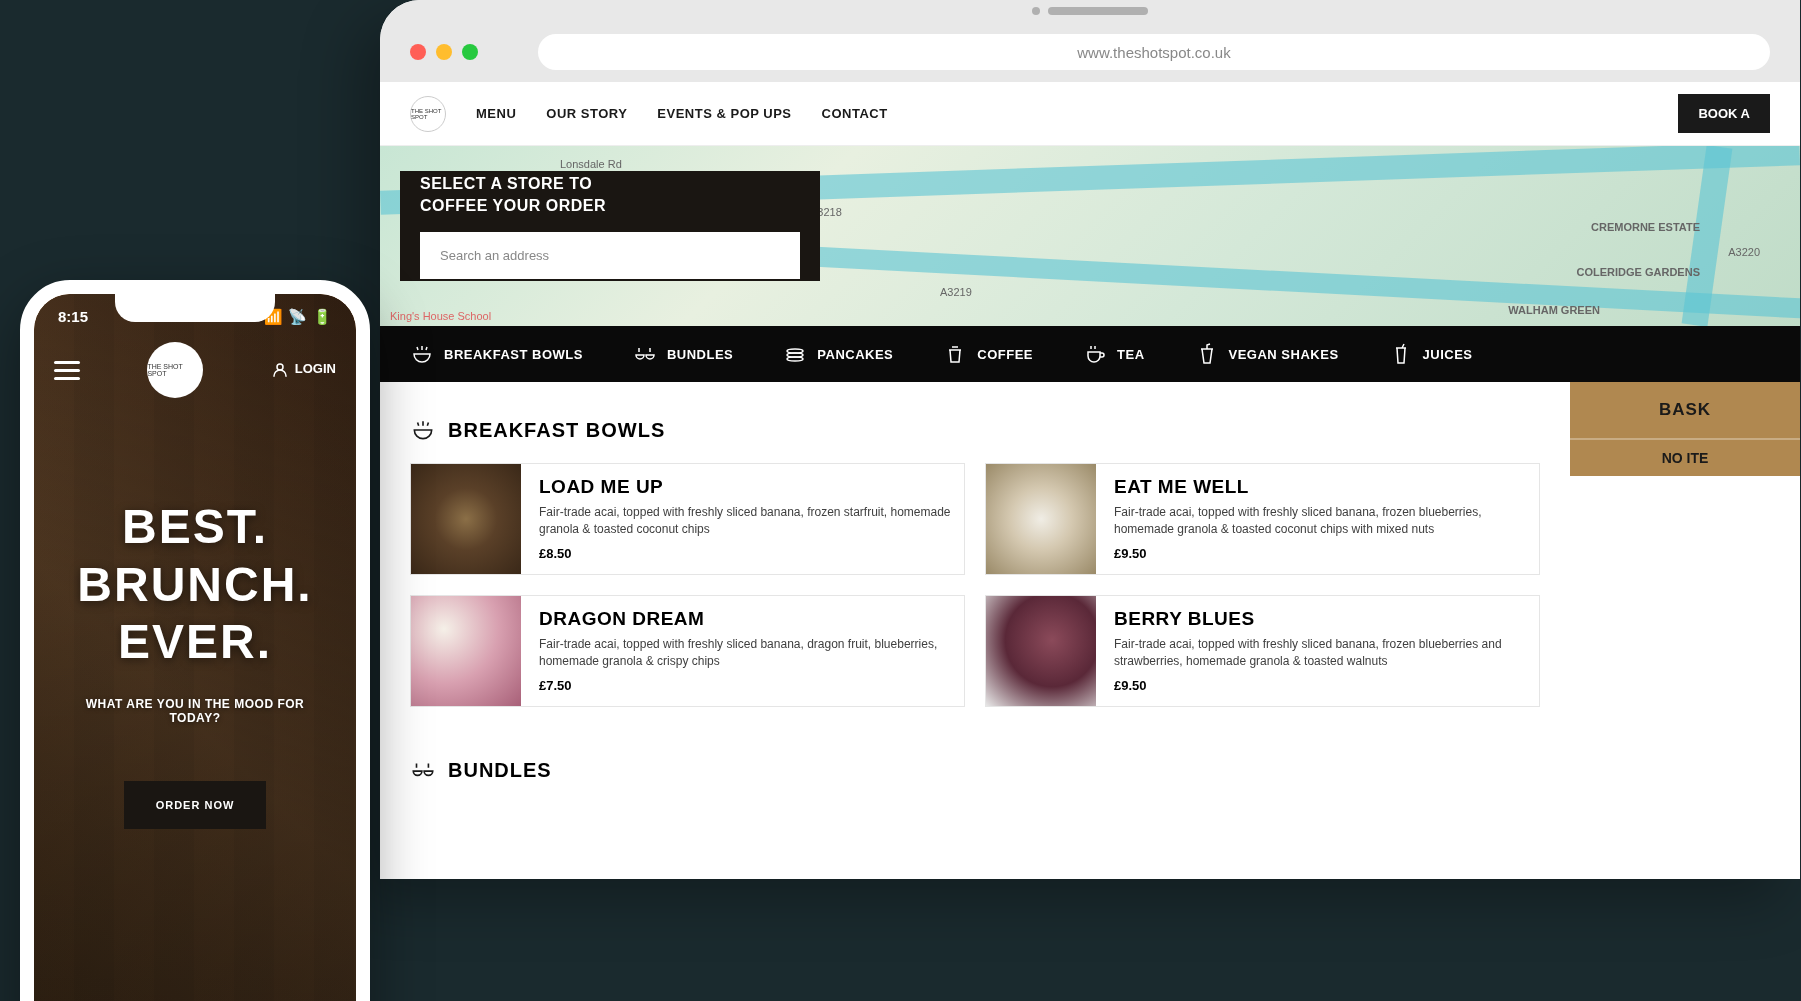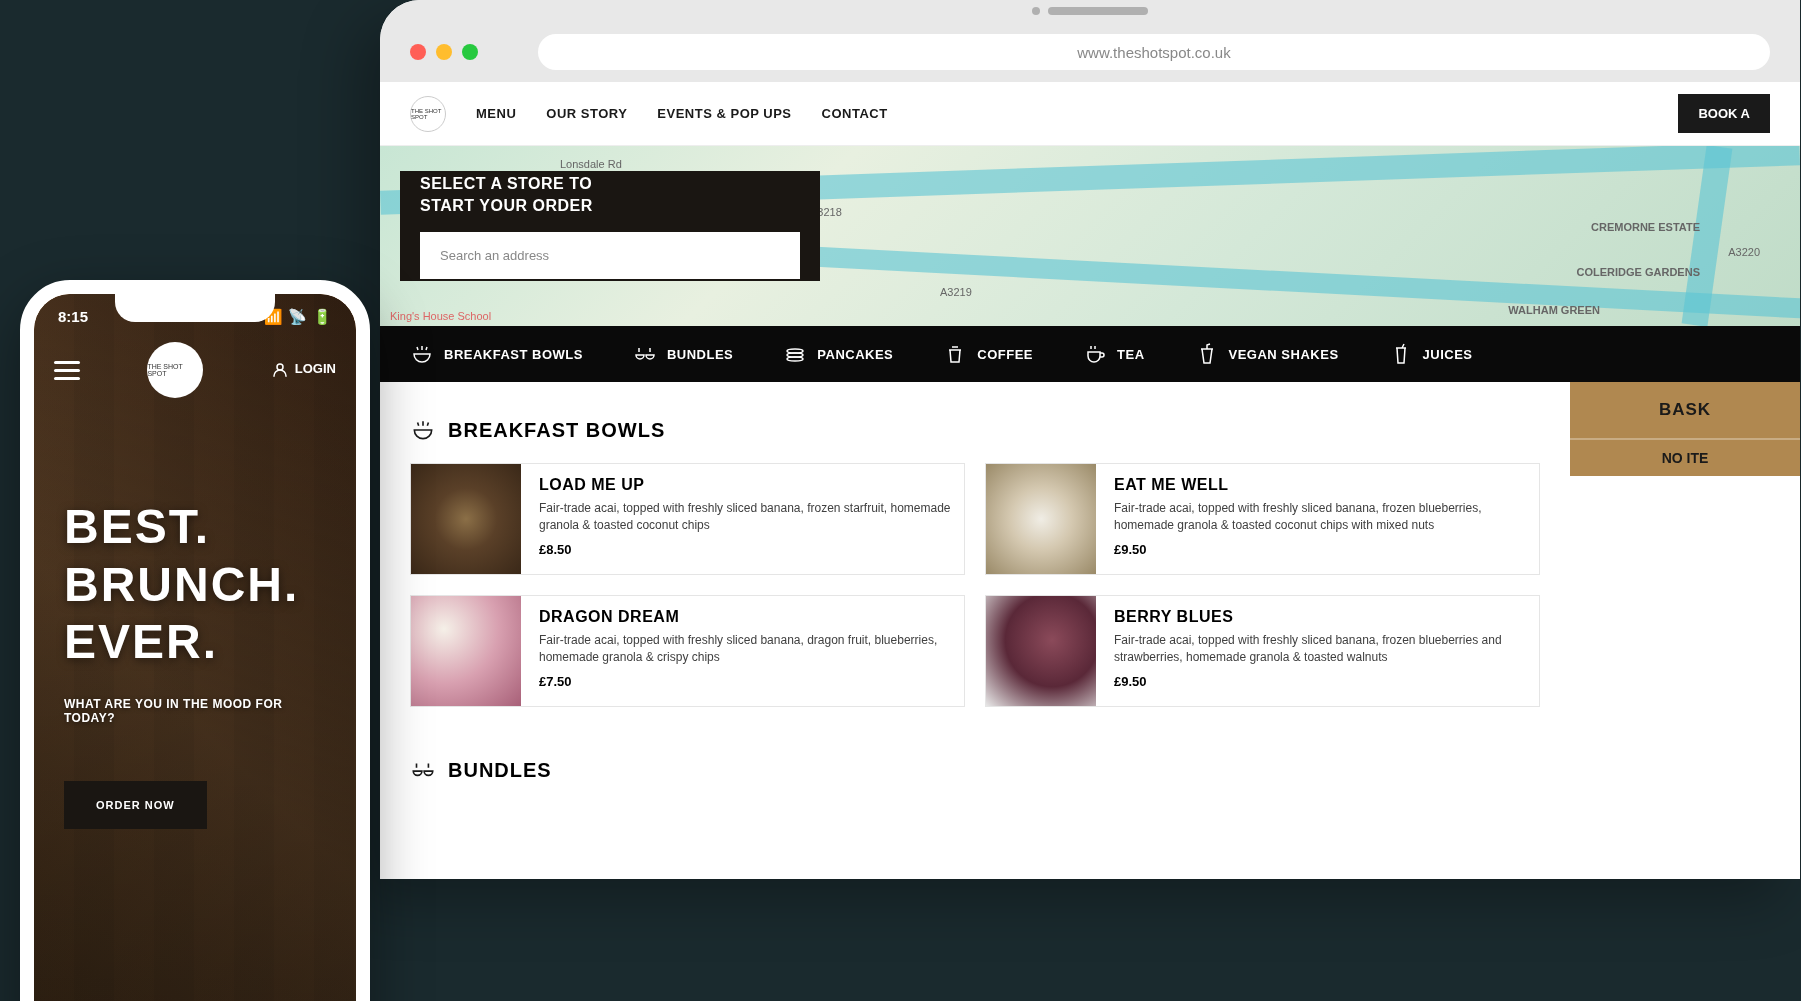--- a/index.html
+++ b/index.html
@@ -126,7 +126,7 @@
       <div class="store-panel">
         <div class="store-title">
           <span>SELECT A STORE TO</span><br>
-          <span>START YOUR ORDER</span>
+          <span>COFFEE YOUR ORDER</span>
         </div>
         <div class="search-box">Search an address</div>
       </div>

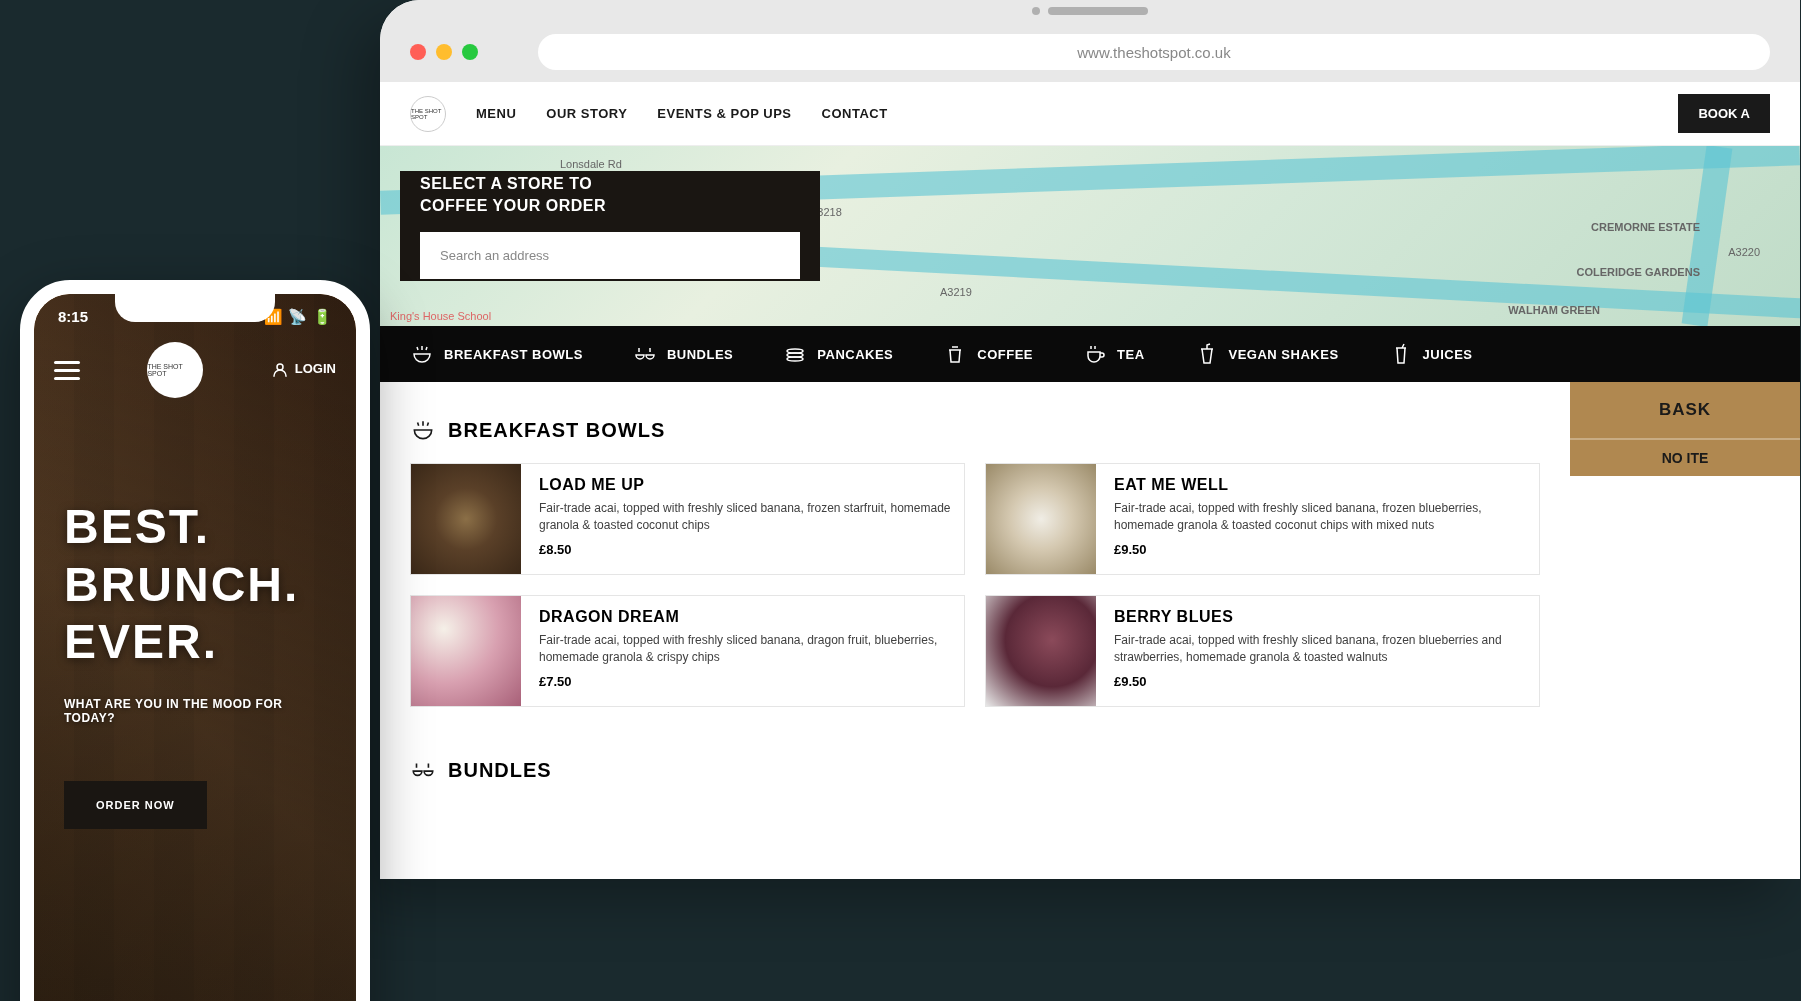--- a/index.html
+++ b/index.html
@@ -50,7 +50,7 @@
 .img-bowl3{background:radial-gradient(circle at 30% 30%,#f5f0e8 0%,#d8a0b0 50%,#a86078 100%)}
 .img-bowl4{background:radial-gradient(circle at 60% 40%,#8b4a5a 0%,#5a2838 50%,#e8e8e8 100%)}
 .card-body{padding:12px 10px 12px 0}
-.card-title{font-weight:800;font-size:16px;letter-spacing:0.5px;margin-bottom:6px}
+.card-title{font-weight:800;font-size:19px;letter-spacing:0.5px;margin-bottom:6px}
 .card-desc{font-size:12px;color:#404040;line-height:1.4;margin-bottom:8px}
 .card-price{font-weight:700;font-size:13px}
 

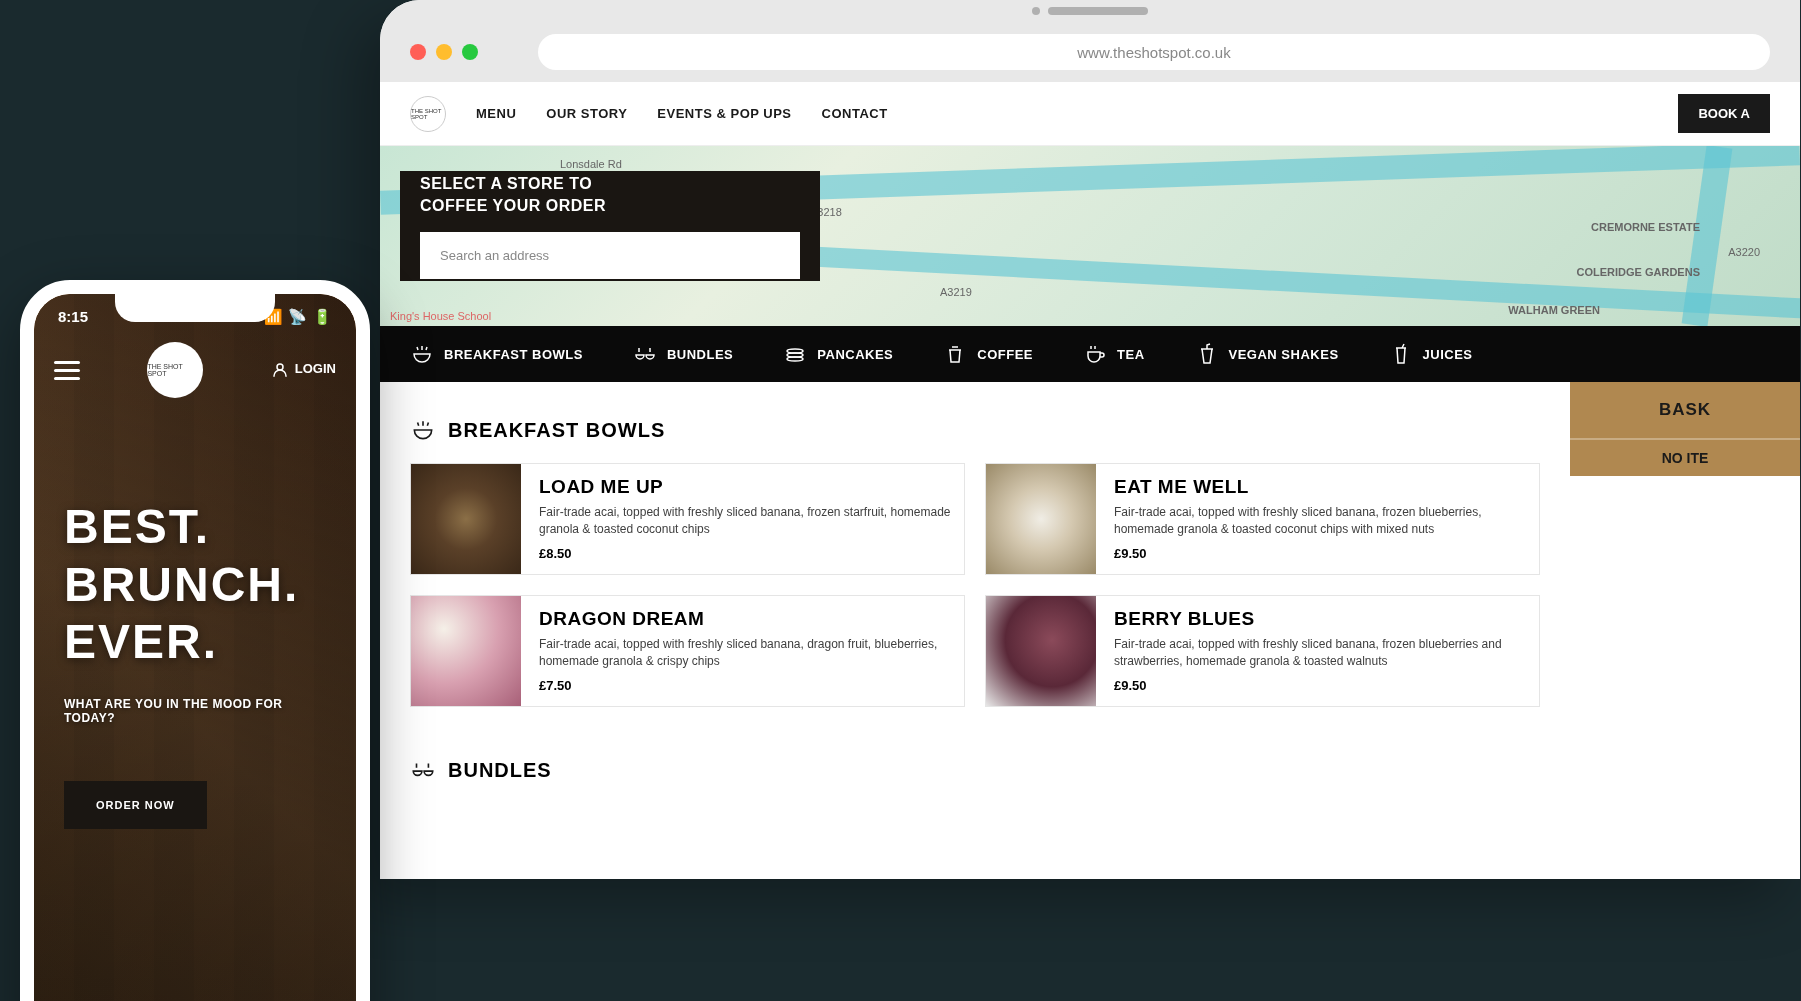--- a/index.html
+++ b/index.html
@@ -74,7 +74,7 @@
 .phone-logo{width:56px;height:56px;background:#fff;border-radius:50%;display:flex;align-items:center;justify-content:center;font-size:7px;color:#333;flex-direction:column}
 .login{display:flex;align-items:flex-start;gap:6px;color:#fff;font-weight:700;font-size:13px;cursor:pointer}
 .user-icon{width:18px;height:18px;stroke:#fff;fill:none;stroke-width:2}
-.hero{position:relative;text-align:left;padding:80px 30px 40px;z-index:2}
+.hero{position:relative;text-align:center;padding:80px 30px 40px;z-index:2}
 .hero-title{color:#fff;font-weight:900;font-size:48px;letter-spacing:2px;line-height:1.2;text-shadow:0 2px 10px rgba(0,0,0,0.5)}
 .hero-sub{color:#fff;font-weight:600;font-size:12px;letter-spacing:0.5px;margin-top:26px;text-shadow:0 1px 4px rgba(0,0,0,0.5)}
 .order-btn{display:inline-block;background:#1a1612;color:#fff;padding:18px 32px;font-weight:800;font-size:11px;letter-spacing:1px;margin-top:56px;cursor:pointer}

